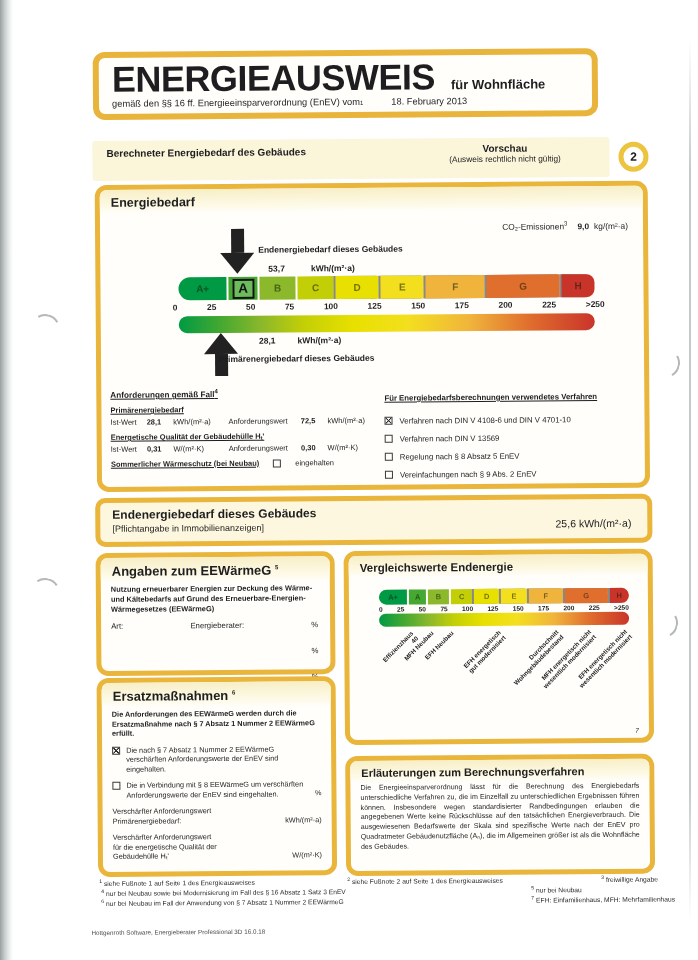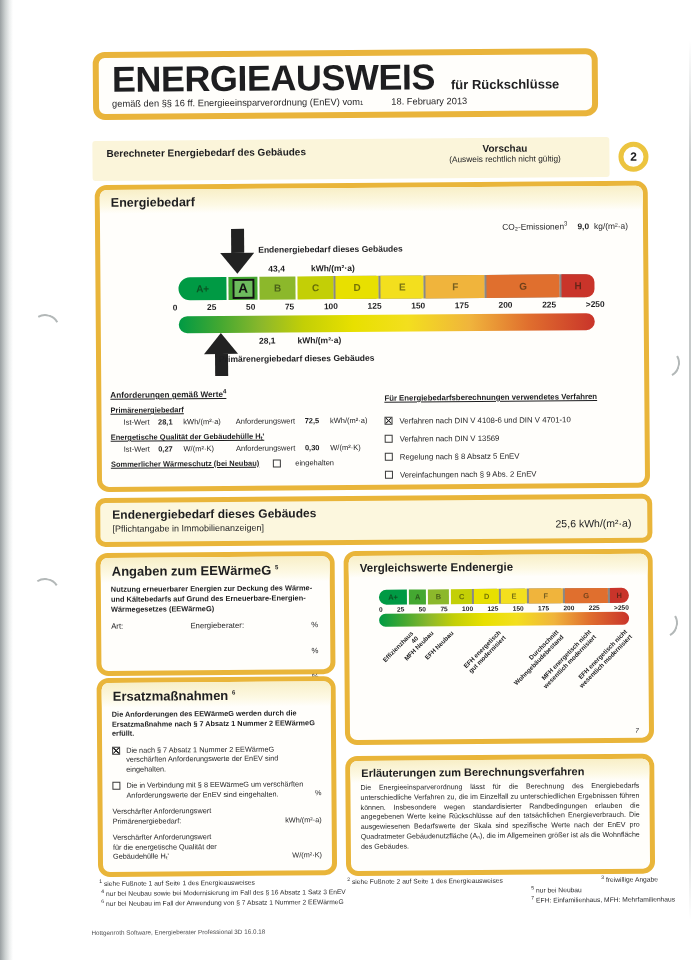--- a/index.html
+++ b/index.html
@@ -175,7 +175,7 @@
   <div class="title-box">
     <div class="title-row">
       <span class="main-title">ENERGIEAUSWEIS</span>
-      <span class="title-sub">für Rückschlüsse</span>
+      <span class="title-sub">für Wohnfläche</span>
     </div>
     <div class="law-line">
       <span>gemäß den §§ 16 ff. Energieeinsparverordnung (EnEV) vom</span>

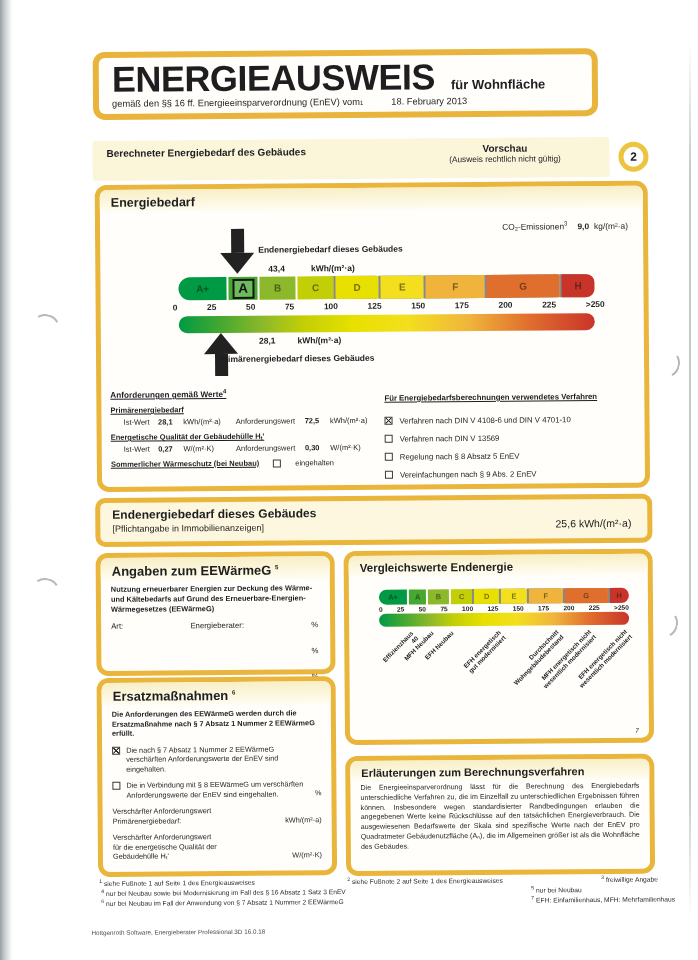--- a/index.html
+++ b/index.html
@@ -208,7 +208,7 @@
     </div>
     <div class="end-label">Endenergiebedarf dieses Gebäudes</div>
     <div class="end-value">
-      <span>43,4</span>
+      <span>53,7</span>
       <span>kWh/(m²·a)</span>
     </div>
 

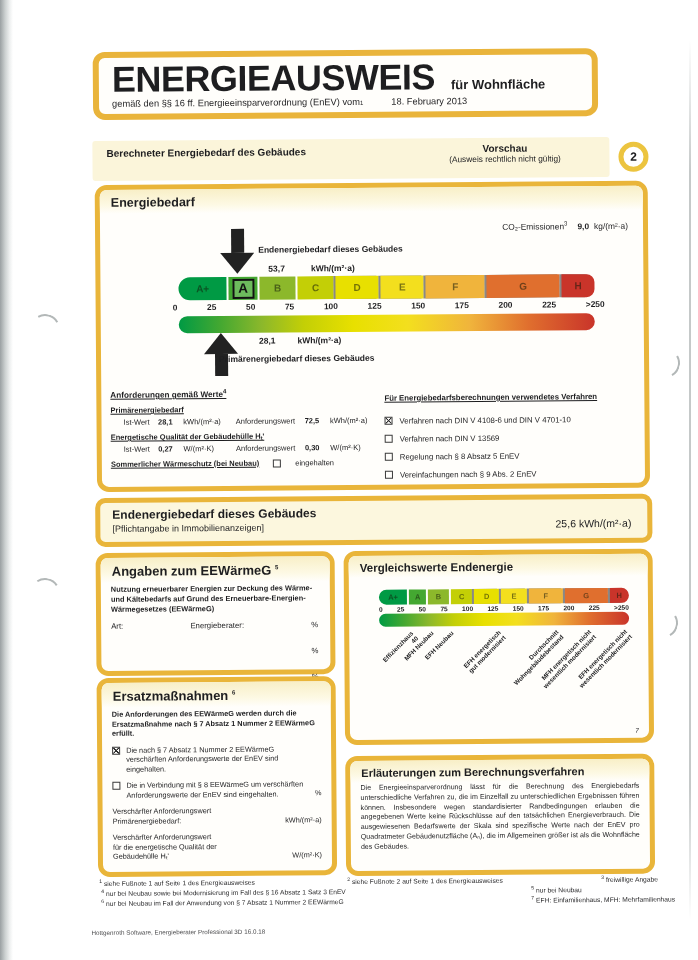--- a/index.html
+++ b/index.html
@@ -267,7 +267,7 @@
     <div class="prim-label">Primärenergiebedarf dieses Gebäudes</div>
 
     <div class="anford">
-      <div class="h1 u"><span>Anforderungen gemäß Werte</span><sup>4</sup></div>
+      <div class="h1 u"><span>Anforderungen gemäß Fall</span><sup>4</sup></div>
       <div class="h2 u">Primärenergiebedarf</div>
       <div class="a-row">
         <span class="lbl">Ist-Wert</span>

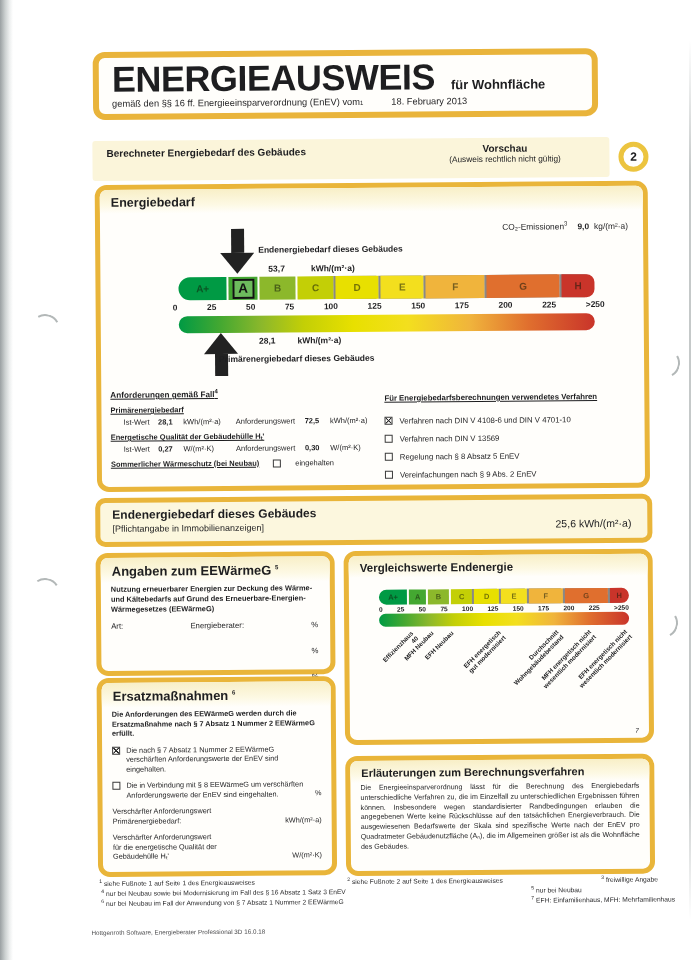--- a/index.html
+++ b/index.html
@@ -97,7 +97,7 @@
   .anford .h1 { font-weight:bold; font-size:8.2px; margin-bottom:6px; }
   .anford .h2 { font-weight:bold; margin-bottom:2px; margin-top:5px; }
   .a-row { display:flex; margin-top:3px; margin-bottom:2px; align-items:baseline; }
-  .a-row .lbl { width:38px;margin-left:13px; } .a-row .val { width:28px; font-weight:bold; }
+  .a-row .lbl { width:38px; } .a-row .val { width:28px; font-weight:bold; }
   .a-row .unit { width:58px; } .a-row .lbl2 { width:76px; }
   .sommer-row { display:flex; gap:14px; margin-top:6px; align-items:center; }
 

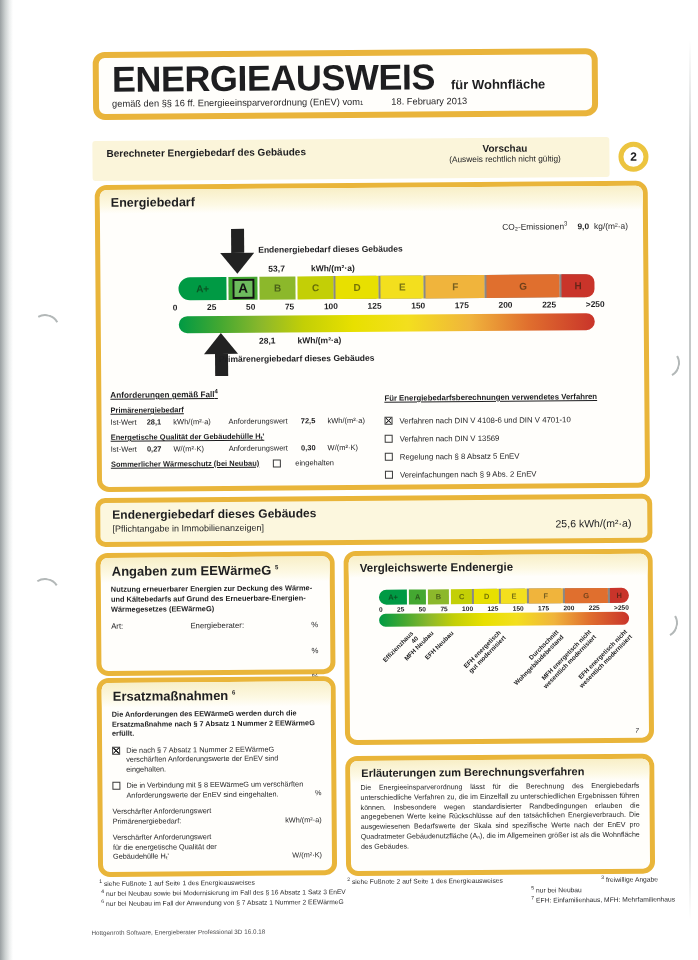--- a/index.html
+++ b/index.html
@@ -280,7 +280,7 @@
       <div class="h2 u">Energetische Qualität der Gebäudehülle Hₜ'</div>
       <div class="a-row">
         <span class="lbl">Ist-Wert</span>
-        <span class="val">0,27</span>
+        <span class="val">0,31</span>
         <span class="unit">W/(m²·K)</span>
         <span class="lbl2">Anforderungswert</span>
         <span class="val">0,30</span>

